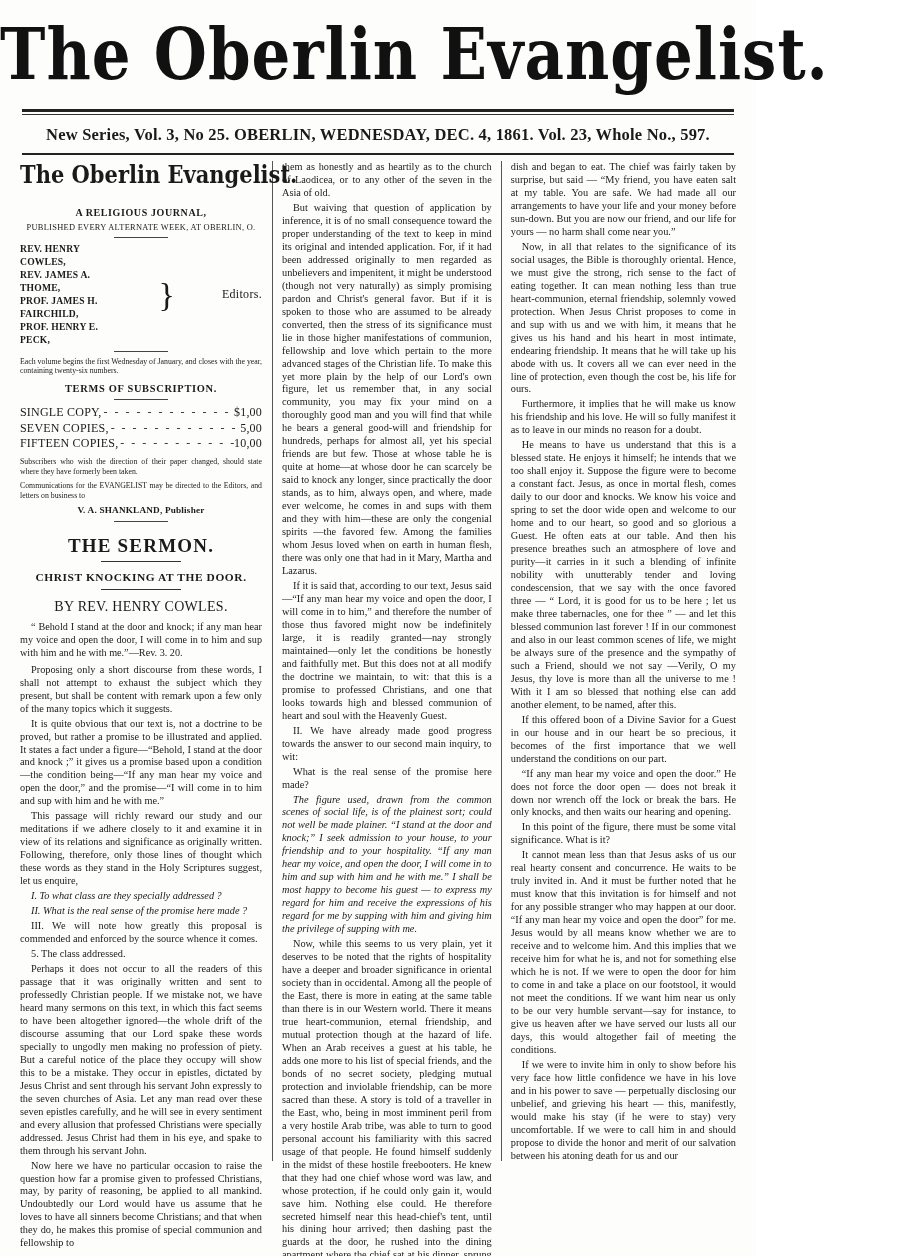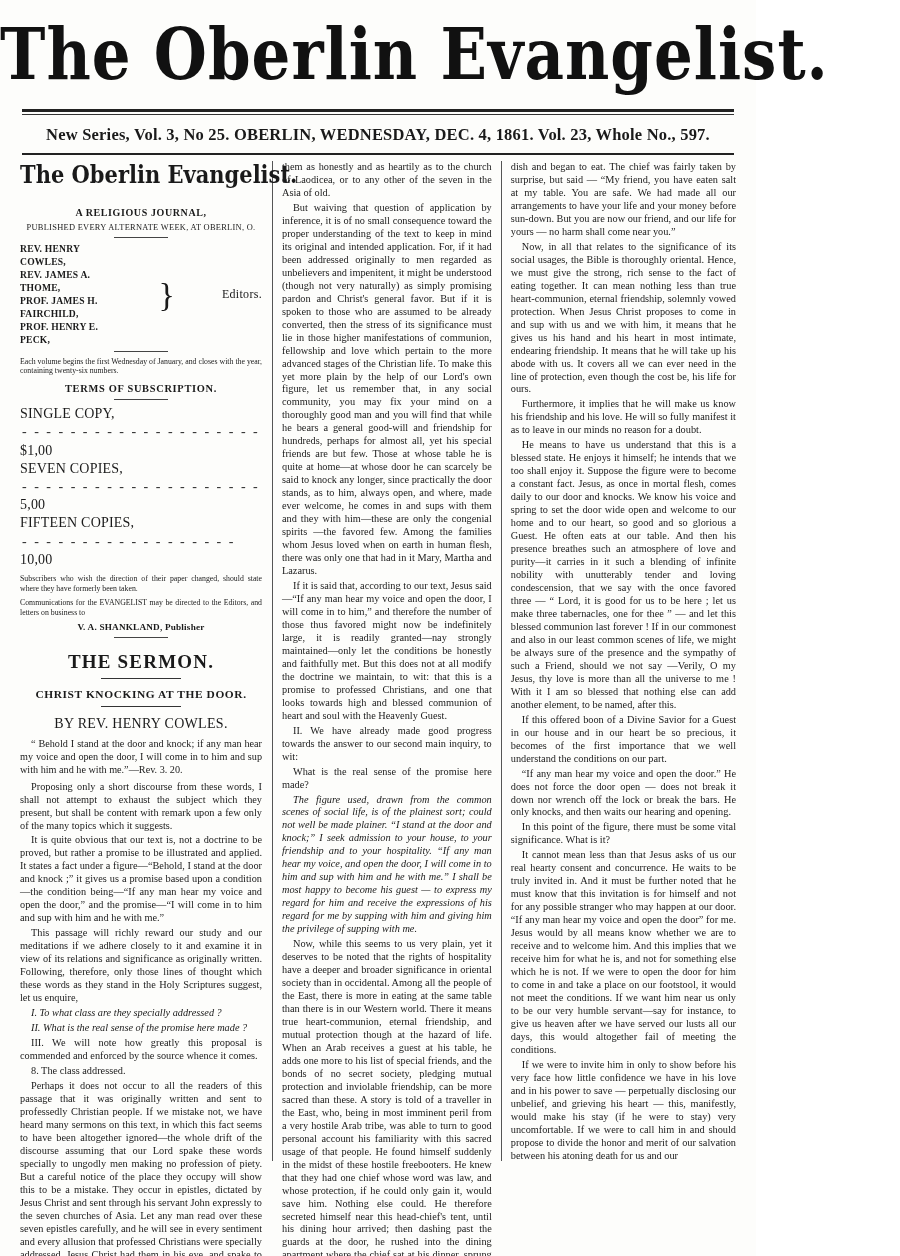--- a/index.html
+++ b/index.html
@@ -159,10 +159,9 @@
   }
   .price-row {
     display: flex;
-    font-size: 14px;
+    font-size: 12px;
     line-height: 1.3;
     letter-spacing: 0.2px;
-    flex-direction: column;
   }
   .price-label { white-space: nowrap; }
   .price-dots {

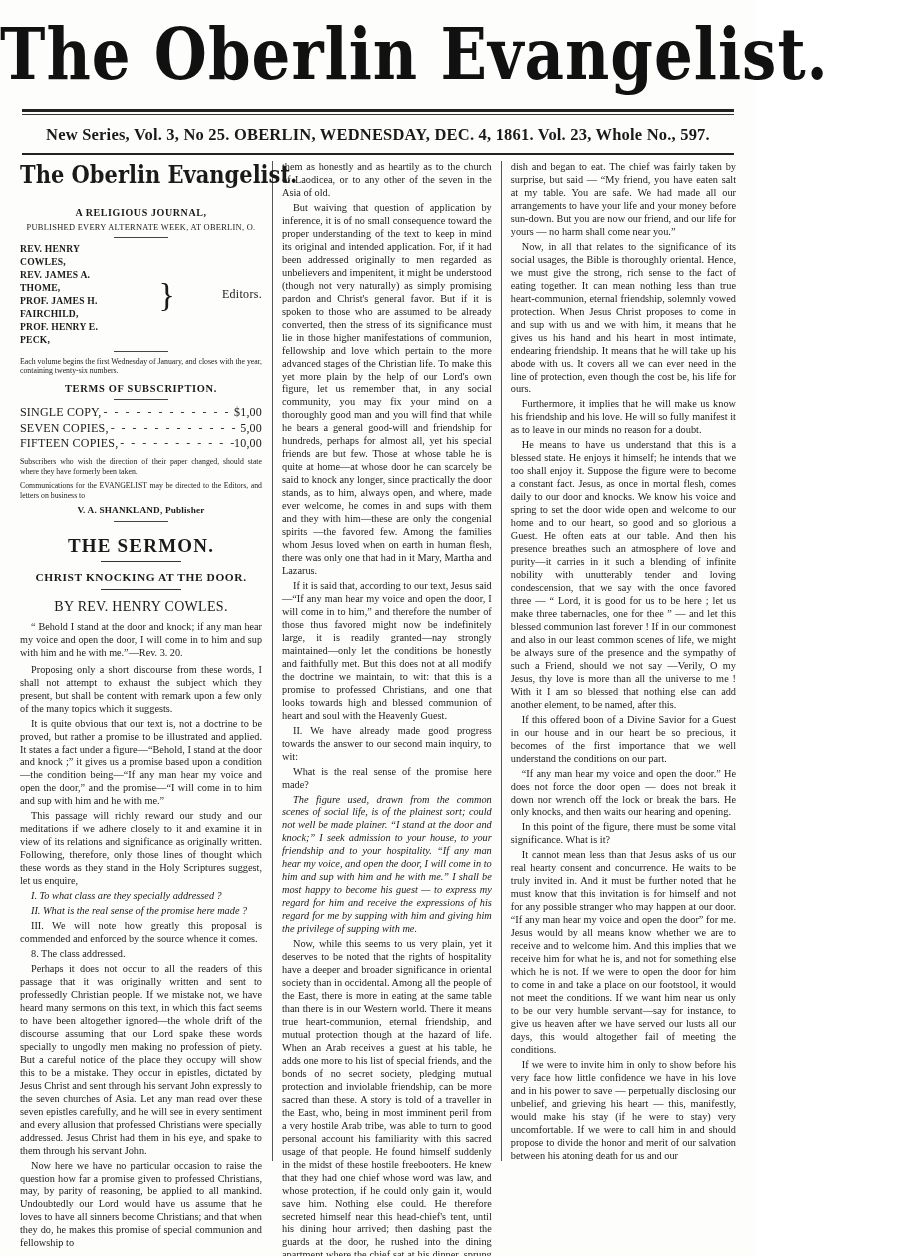--- a/index.html
+++ b/index.html
@@ -296,7 +296,7 @@
       <p class="italic">I. To what class are they specially addressed ?</p>
       <p class="italic">II. What is the real sense of the promise here made ?</p>
       <p>III. We will note how greatly this proposal is commended and enforced by the source whence it comes.</p>
-      <p>8. The class addressed.</p>
+      <p>5. The class addressed.</p>
       <p>Perhaps it does not occur to all the readers of this passage that it was originally written and sent to professedly Christian people. If we mistake not, we have heard many sermons on this text, in which this fact seems to have been altogether ignored—the whole drift of the discourse assuming that our Lord spake these words specially to ungodly men making no profession of piety. But a careful notice of the place they occupy will show this to be a mistake. They occur in epistles, dictated by Jesus Christ and sent through his servant John expressly to the seven churches of Asia. Let any man read over these seven epistles carefully, and he will see in every sentiment and every allusion that professed Christians were specially addressed. Jesus Christ had them in his eye, and spake to them through his servant John.</p>
       <p>Now here we have no particular occasion to raise the question how far a promise given to professed Christians, may, by parity of reasoning, be applied to all mankind. Undoubtedly our Lord would have us assume that he loves to have all sinners become Christians; and that when they do, he makes this promise of special communion and fellowship to</p>
     </div>

